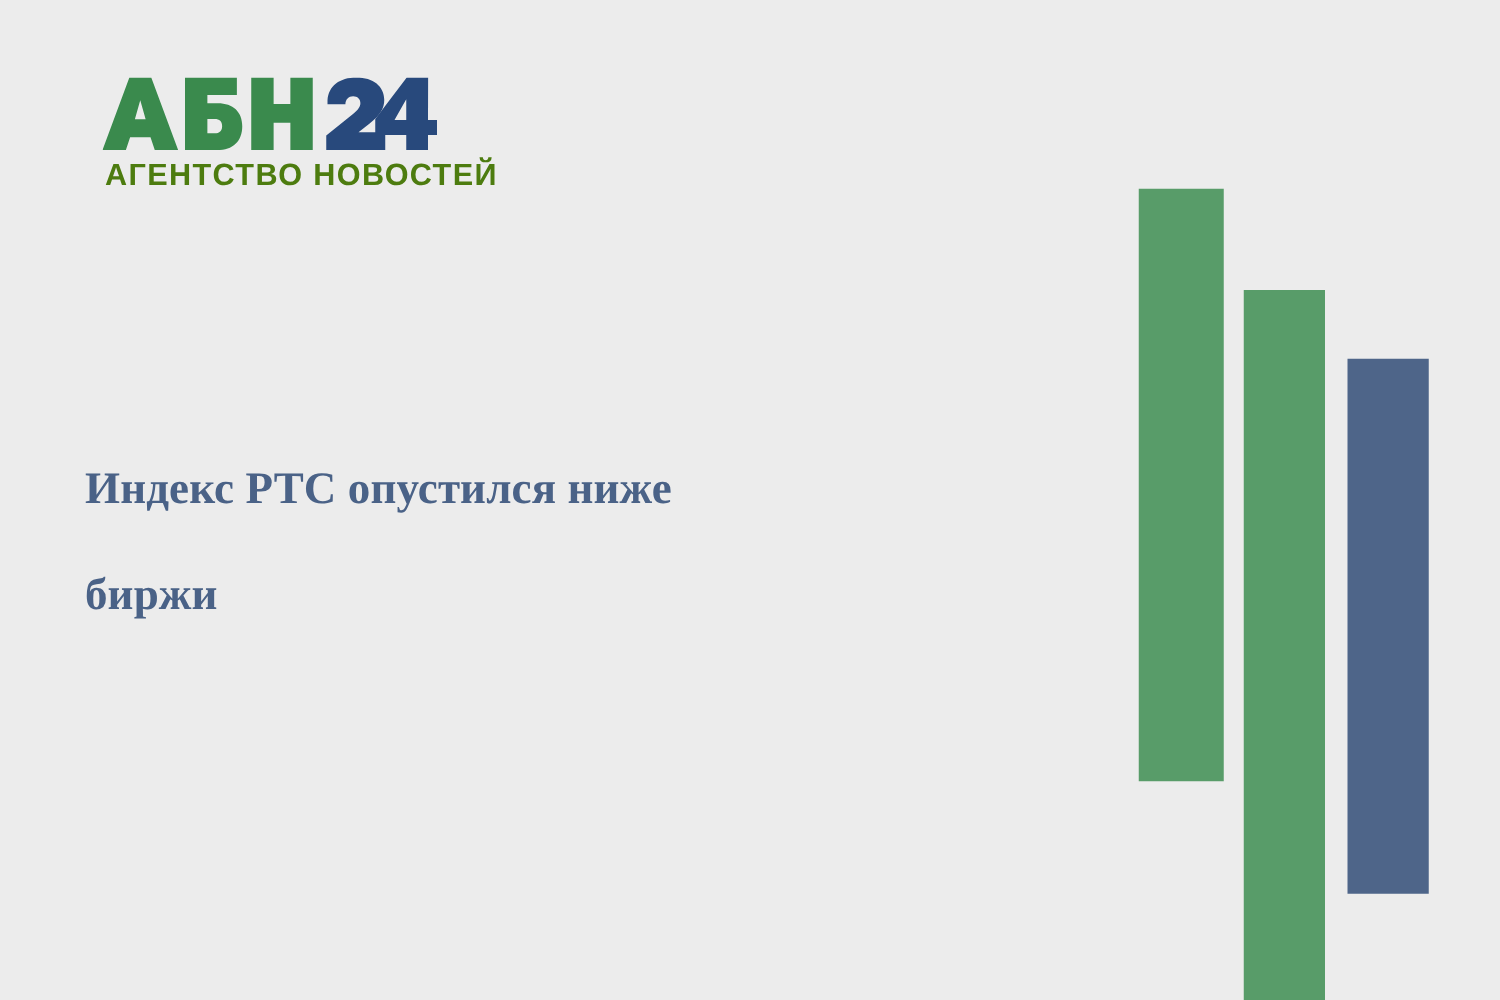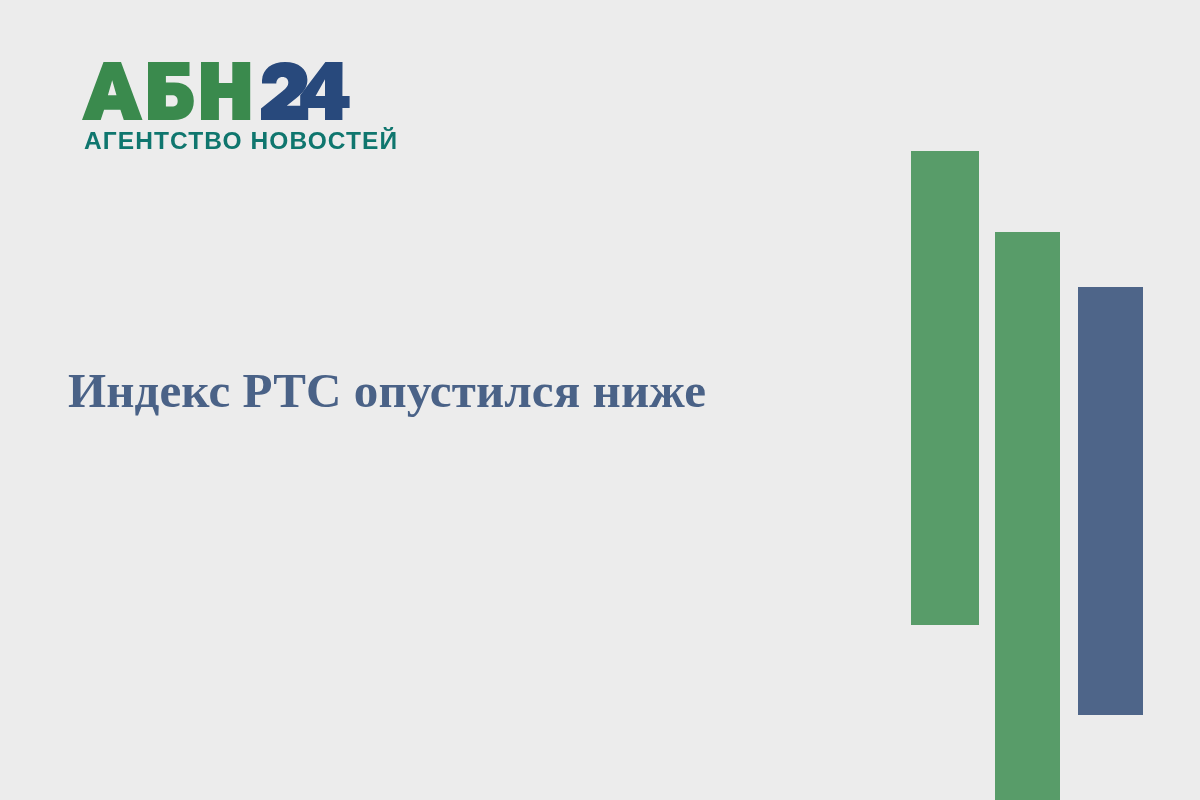--- a/index.html
+++ b/index.html
@@ -97,7 +97,7 @@
 
       <path fill="#28497c" d="M255.4 0h17.1l-.1 33.9h7.2V46h-7.2v12H255v-12h-24.8V33.2L255.4 0zm-.4 17.3L245.6 33.9H255V17.3z" transform="translate(-12,0)"></path>
     </svg>
-    <span class="logo-tagline" style="color: #0f766e;">АГЕНТСТВО НОВОСТЕЙ</span>
+    <span class="logo-tagline" style="color: #4d7c0f;">АГЕНТСТВО НОВОСТЕЙ</span>
   </div>
 
   <h1 class="headline" style="color: rgb(74, 98, 135);">

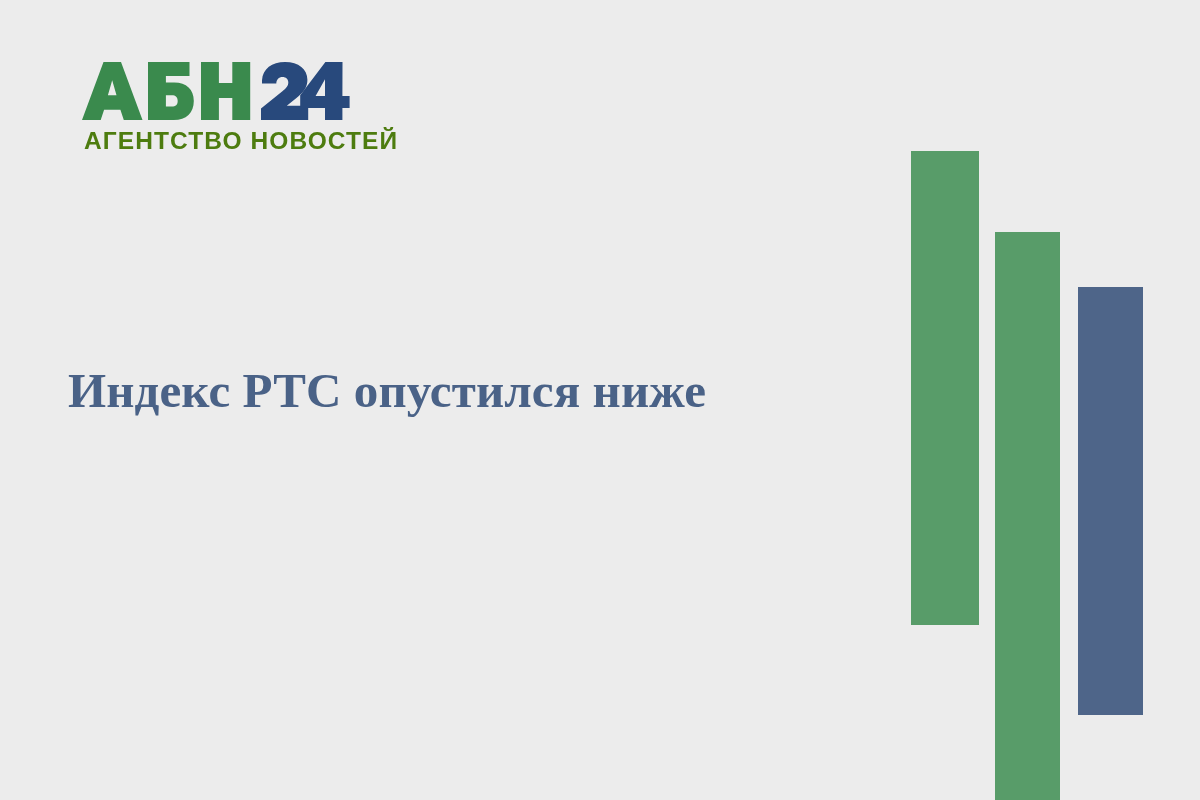--- a/index.html
+++ b/index.html
@@ -62,7 +62,7 @@
     width: 800px;
     margin: 0;
     font-family: "Liberation Serif", "DejaVu Serif", serif;
-    font-size: 49px;
+    font-size: 36px;
     font-weight: 700;
     line-height: 85px;
     letter-spacing: 0.1px;

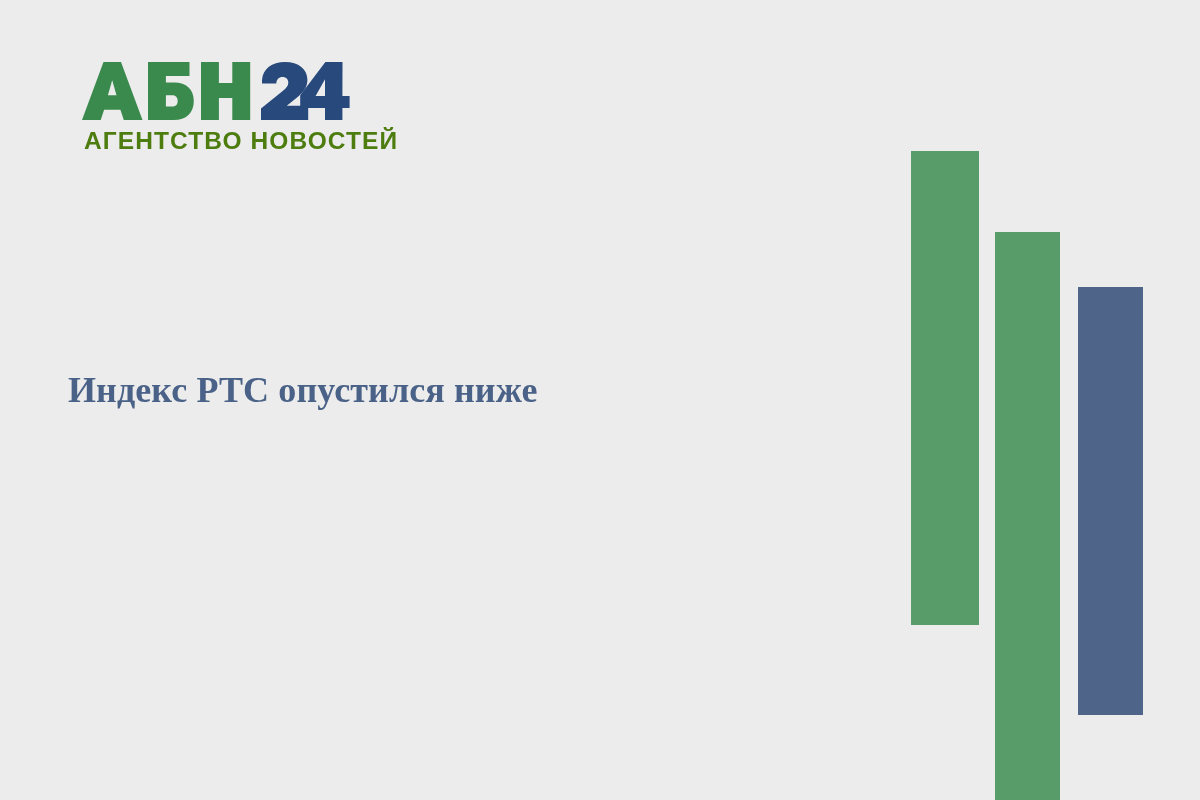--- a/index.html
+++ b/index.html
@@ -102,6 +102,7 @@
 
   <h1 class="headline" style="color: rgb(74, 98, 135);">
     <span class="headline-line">Индекс РТС опустился ниже</span>
+    <span class="headline-line">биржи</span>
   </h1>
 
 </div>

